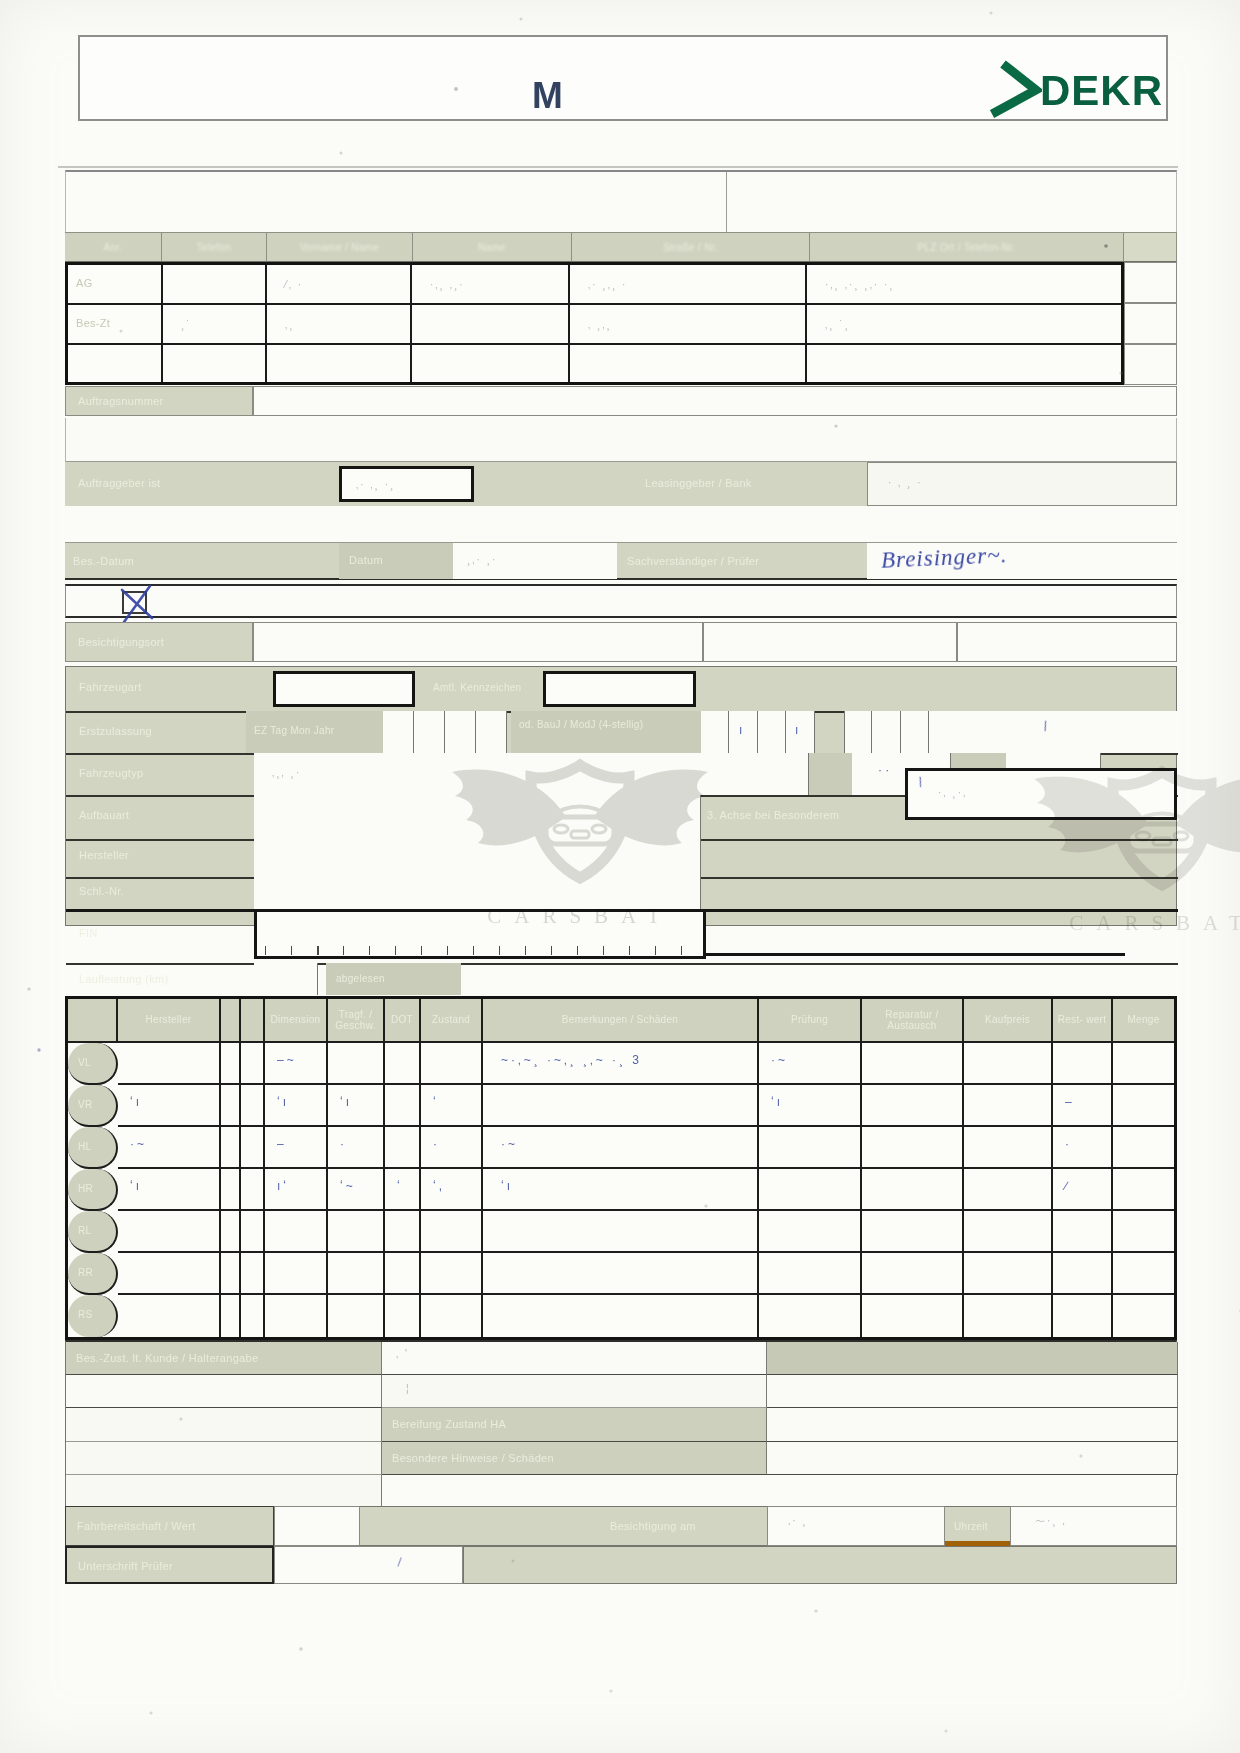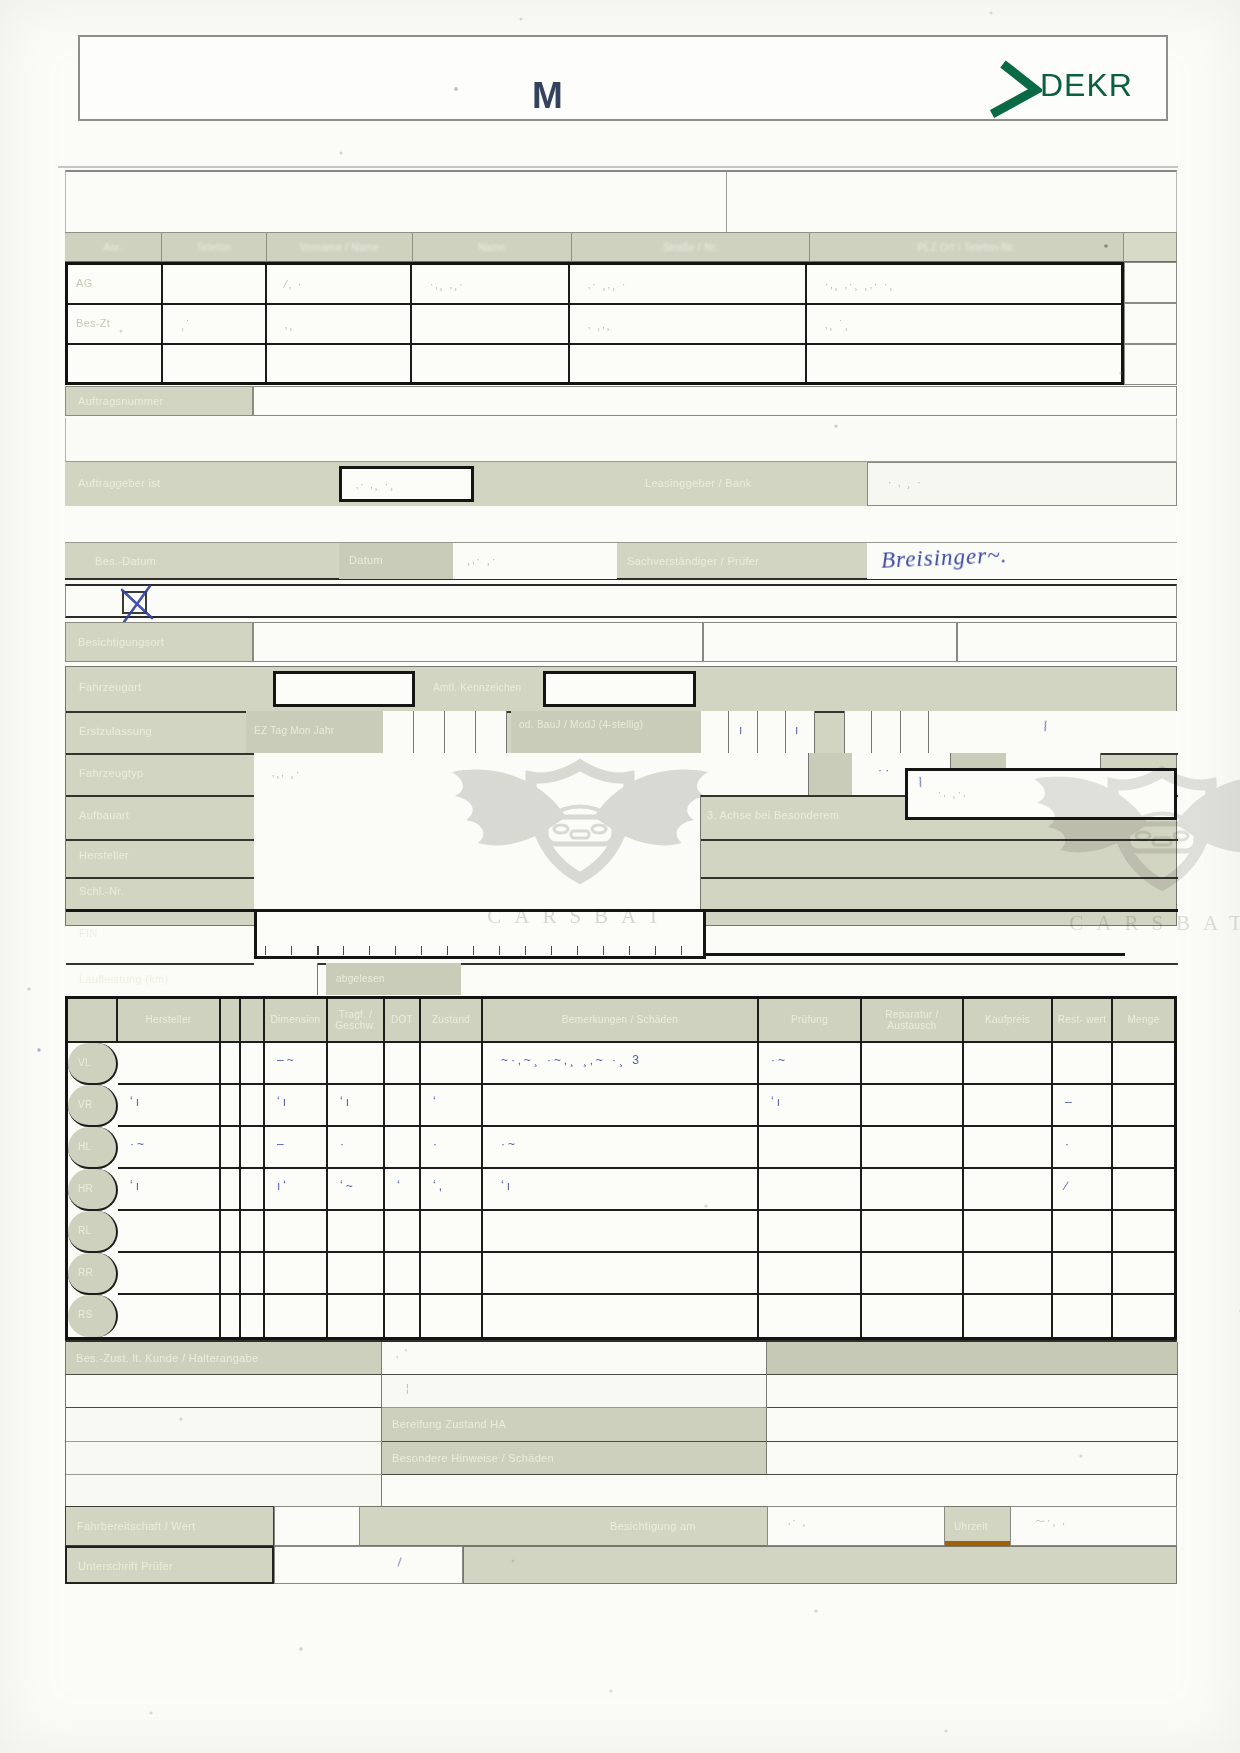--- a/index.html
+++ b/index.html
@@ -71,7 +71,7 @@
     <svg class="abs" style="left:910px;top:23px;" width="52" height="60" viewBox="0 0 52 60">
       <path d="M2 54 L46 30 L13 4" fill="none" stroke="#0a6a44" stroke-width="9" stroke-linejoin="miter"></path>
     </svg>
-    <span class="abs" style="left:960px;top:30px;font-size:32px;font-weight:normal;color:#0a5f3f;letter-spacing:1px;">DEKR</span>
+    <span class="abs" style="left:960px;top:30px;font-size:42px;font-weight:bold;color:#0a5f3f;letter-spacing:1px;">DEKR</span>
   </div>
 
   <div class="abs" style="left:65px;top:170px;width:1112px;height:62px;background:#fbfbf8;

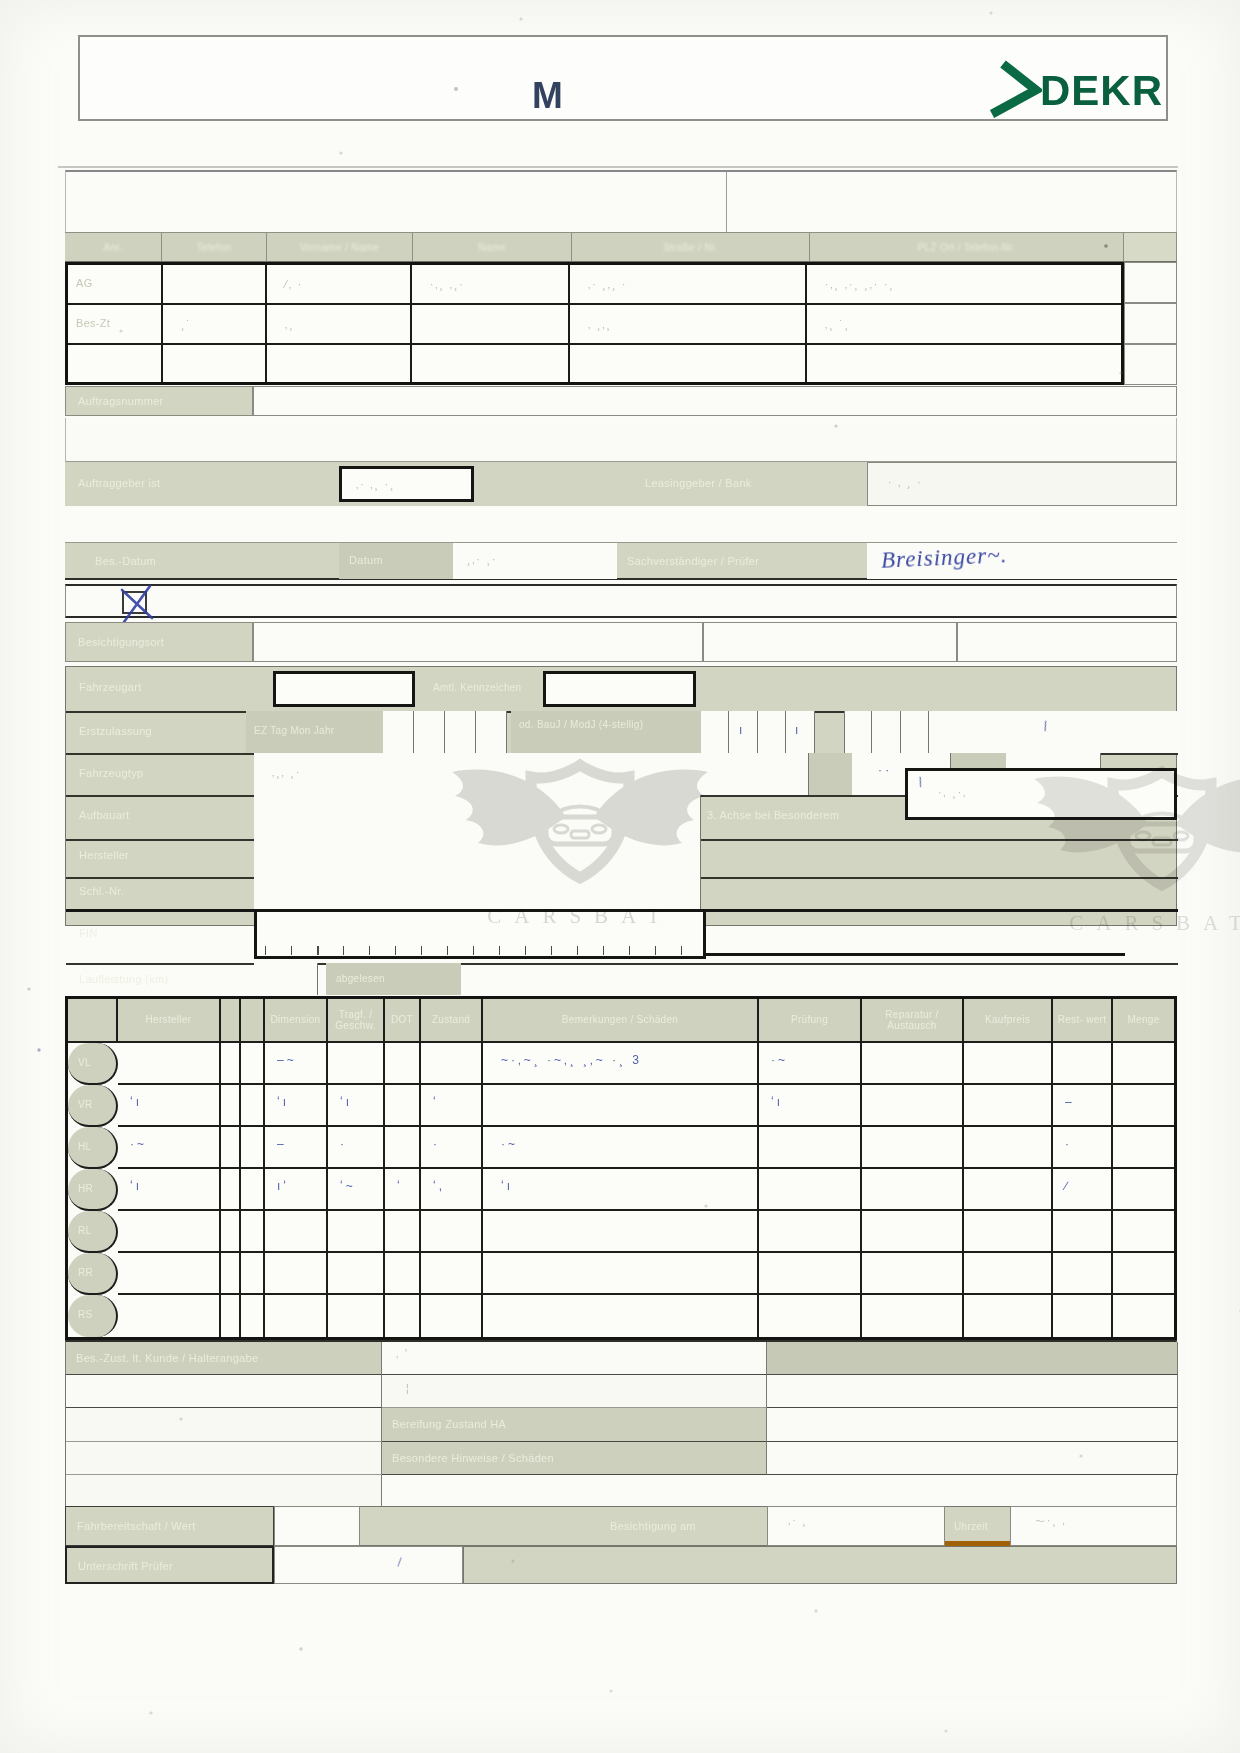--- a/index.html
+++ b/index.html
@@ -169,7 +169,7 @@
     </div>
   </div>
   <div class="abs sage" style="left:65px;top:542px;width:1112px;height:38px;border-top:1px solid #98988e;border-bottom:2px solid #2e2e2a;">
-    <span class="lbl abs" style="left:30px;top:12px;">Bes.-Datum</span>
+    <span class="lbl abs" style="left:8px;top:12px;">Bes.-Datum</span>
     <div class="abs sage2" style="left:274px;top:0;width:114px;height:36px;">
       <span class="lbl abs" style="left:10px;top:11px;">Datum</span>
     </div>

